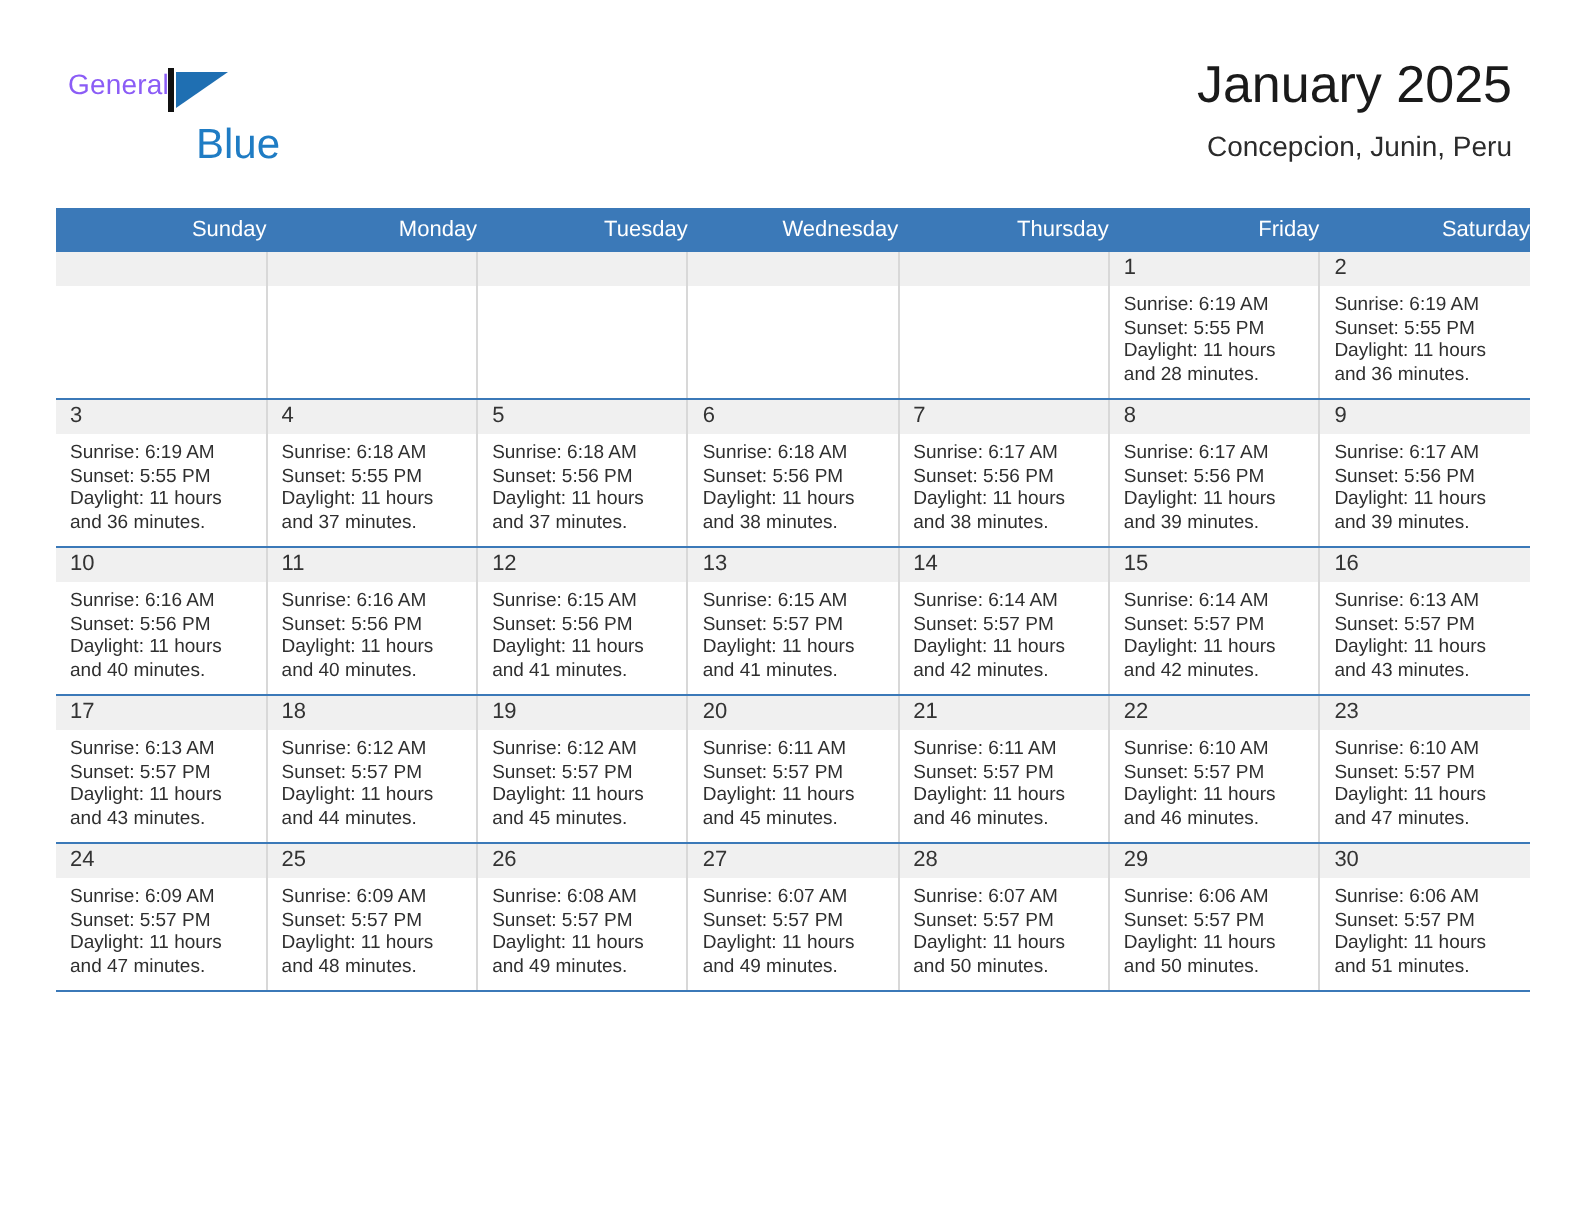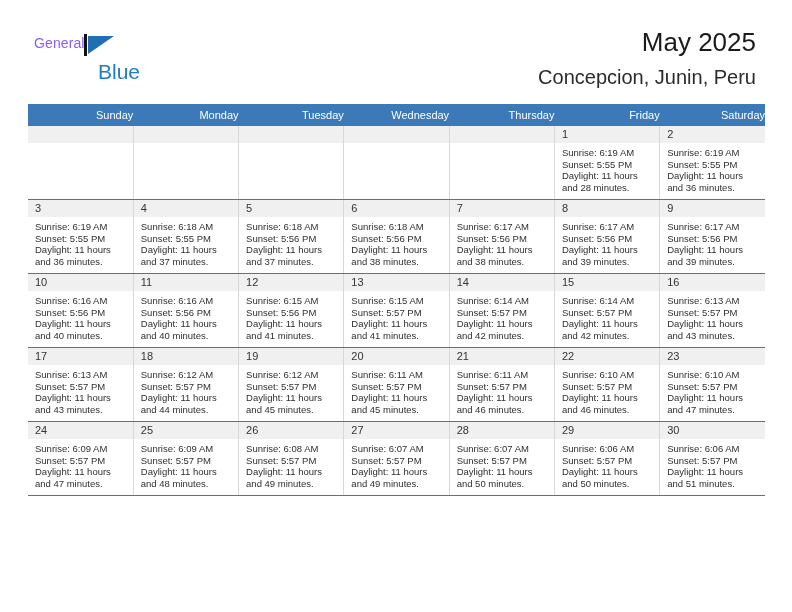--- a/index.html
+++ b/index.html
@@ -145,7 +145,7 @@
   </div>
 
   <div class="title-block">
-    <div class="cal-title">May 2025</div>
+    <div class="cal-title">January 2025</div>
     <div class="cal-subtitle">Concepcion, Junin, Peru</div>
   </div>
 

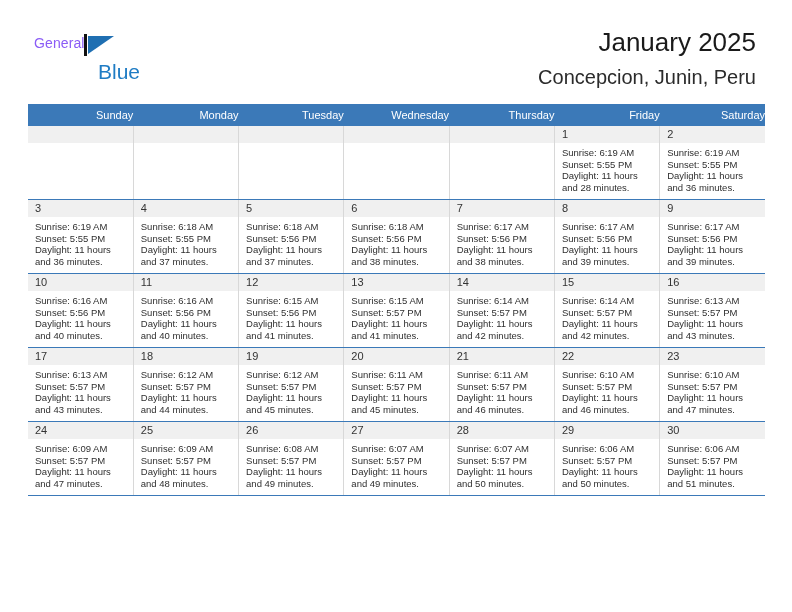--- a/index.html
+++ b/index.html
@@ -65,7 +65,7 @@
     margin: 0;
   }
   .cal-subtitle {
-    font-size: 20px;
+    font-size: 14px;
     color: #2b2b2b;
     margin-top: 8px;
     line-height: 1.1;

